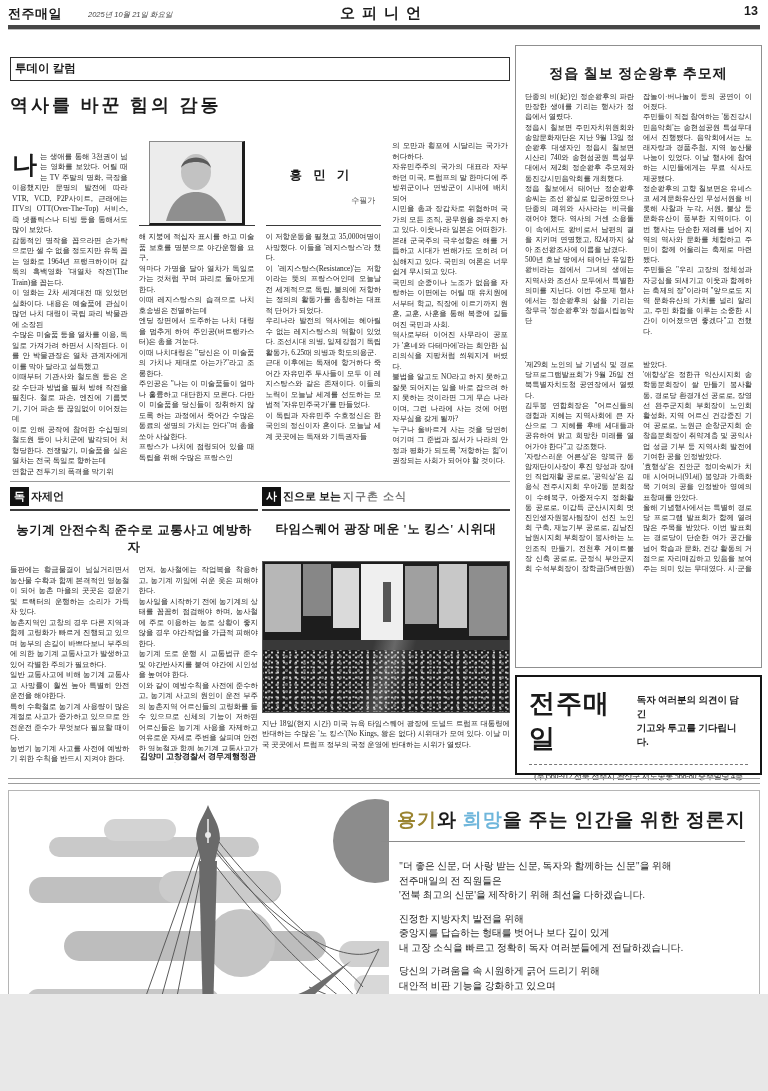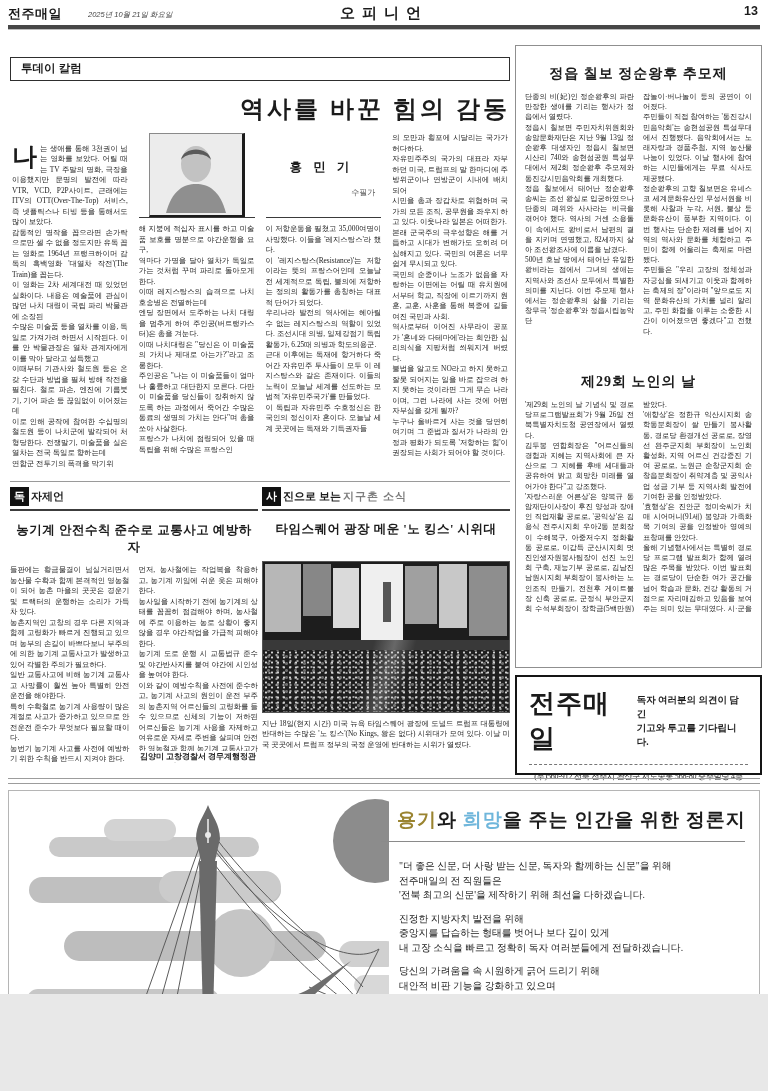--- a/index.html
+++ b/index.html
@@ -17,7 +17,7 @@
 
   
   .today{position:absolute;left:10px;top:57px;width:500px;height:424px;border-bottom:1px solid #9a9a9a;}
-  .kicker-box{border:1.5px solid #2e2e2e;padding:3px 10px 4px;font-size:11.5px;font-weight:800;}
+  .kicker-box{border:1.5px solid #2e2e2e;padding:3px 4px 4px;font-size:11.5px;font-weight:800;}
   .today-title{text-align:right;font-size:24px;font-weight:800;letter-spacing:3px;margin:12px 0 8px;}
   .today-cols{display:flex;gap:11px;height:338px;padding:0 2px;}
   .col{flex:1;min-width:0;}

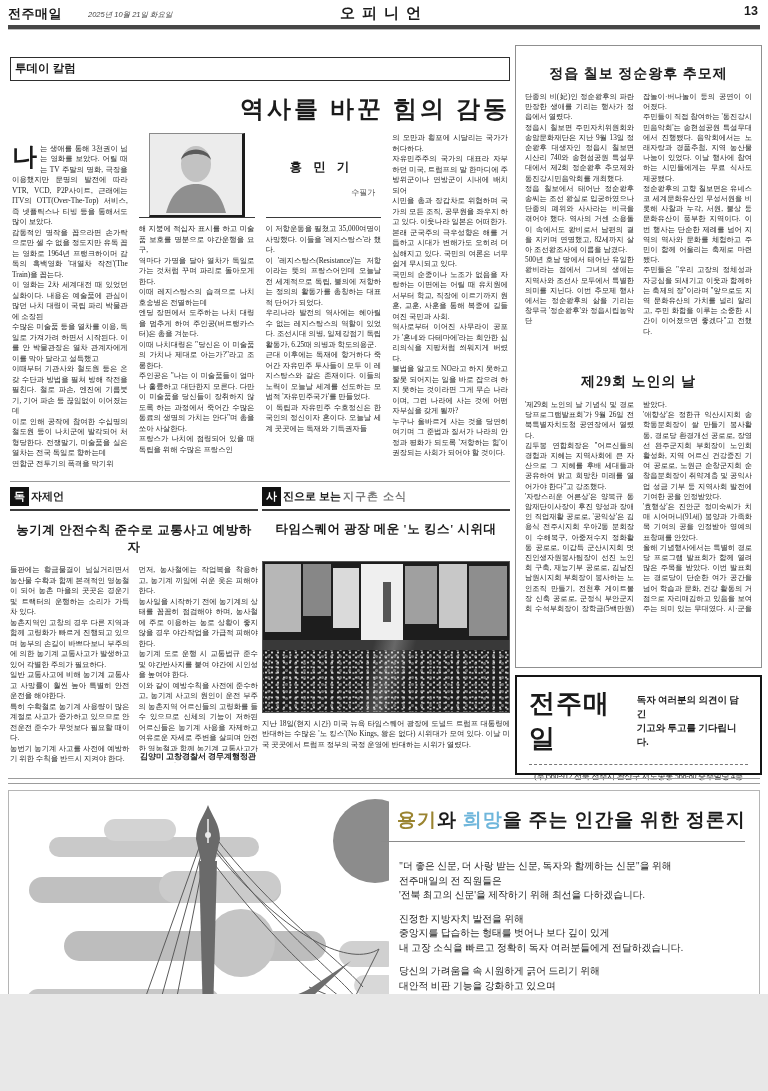--- a/index.html
+++ b/index.html
@@ -18,7 +18,7 @@
   
   .today{position:absolute;left:10px;top:57px;width:500px;height:424px;border-bottom:1px solid #9a9a9a;}
   .kicker-box{border:1.5px solid #2e2e2e;padding:3px 4px 4px;font-size:11.5px;font-weight:800;}
-  .today-title{text-align:right;font-size:24px;font-weight:800;letter-spacing:3px;margin:12px 0 8px;}
+  .today-title{text-align:left;font-size:18px;font-weight:800;letter-spacing:3px;margin:12px 0 24px;}
   .today-cols{display:flex;gap:11px;height:338px;padding:0 2px;}
   .col{flex:1;min-width:0;}
   .body-text{font-size:7.4px;line-height:10.5px;text-align:justify;white-space:pre-line;overflow:hidden;height:100%;}

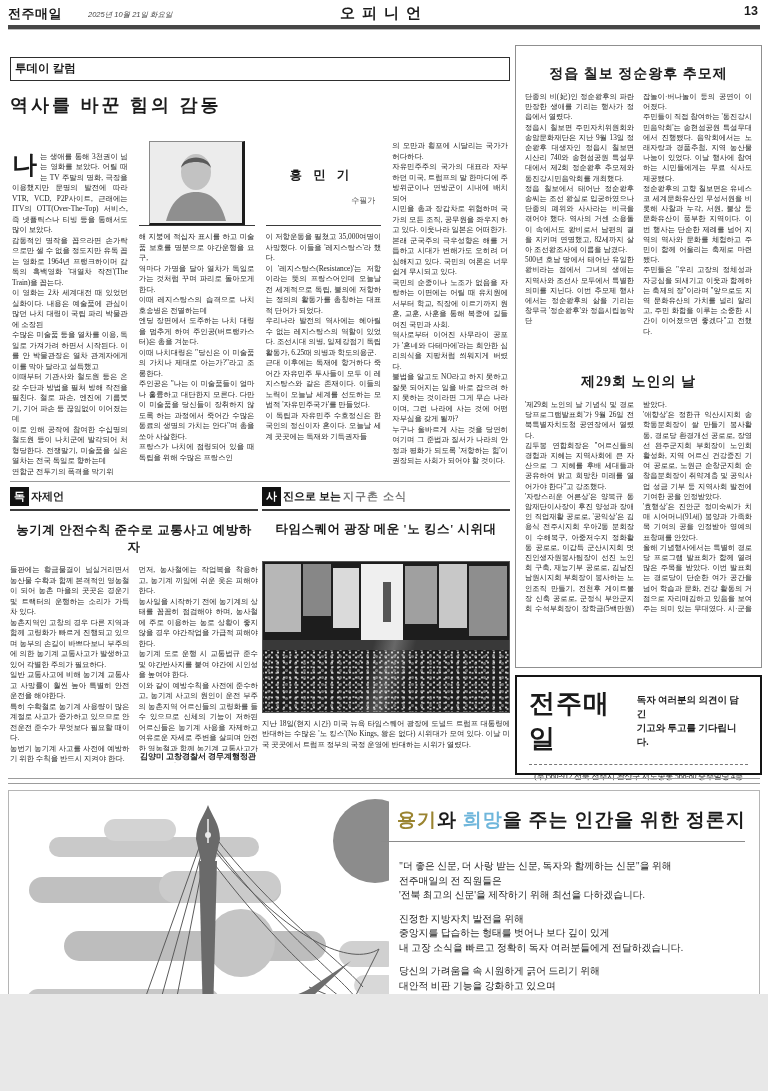--- a/index.html
+++ b/index.html
@@ -184,7 +184,6 @@
  주민들은 "우리 고장의 정체성과 자긍심을 되새기고 이웃과 함께하는 축제의 장"이라며 "앞으로도 지역 문화유산의 가치를 널리 알리고, 주민 화합을 이루는 소중한 시간이 이어졌으면 좋겠다"고 전했다.</div>
         </div>
     </div>
-    <div class="edit-title">제29회 노인의 날</div>
     <div class="edit-cols a2">
       <div class="col">
           <div class="body-text"> '제29회 노인의 날 기념식 및 경로당프로그램발표회'가 9월 26일 전북특별자치도청 공연장에서 열렸다.

